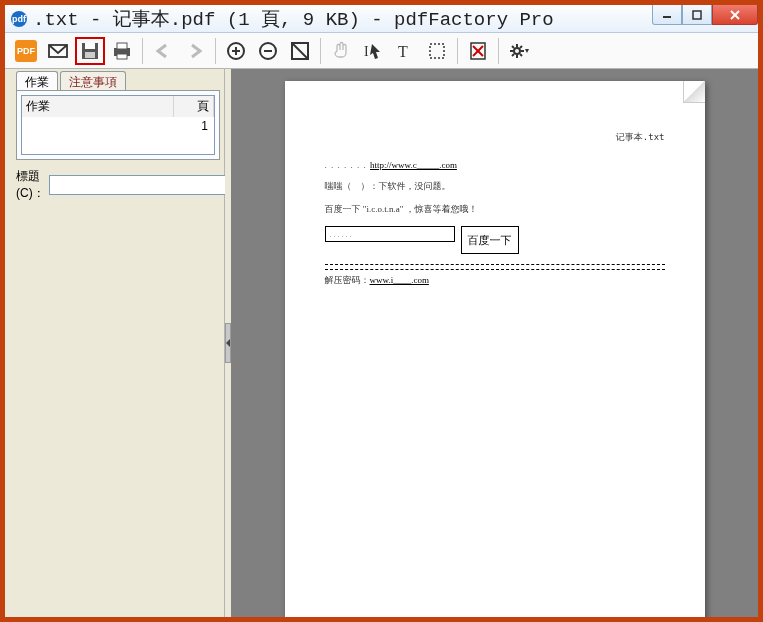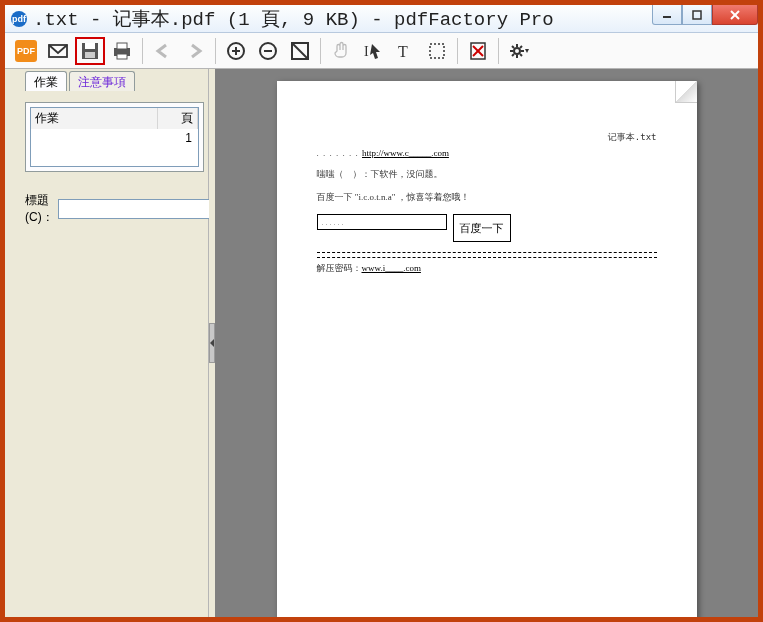--- a/index.html
+++ b/index.html
@@ -20,7 +20,7 @@
   .pdf-ico{ width:22px; height:22px; background:#f28c1a; border-radius:3px; display:flex; align-items:center; justify-content:center; color:#fff; font-size:9px; font-weight:bold;}
   svg{display:block;}
   .body { flex:1; display:flex; overflow:hidden; }
-  .left-panel { width:204px; border-right:1px solid #b5b5b5; background:#ece9d8; display:flex; flex-direction:column; padding:2px 4px 4px 20px;gap:12px;}
+  .left-panel { width:220px; border-right:1px solid #b5b5b5; background:#ece9d8; display:flex; flex-direction:column; padding:2px 4px 4px 11px;}
   .tabs-row{ display:flex; height:20px; }
   .tab { padding:2px 8px 0 8px; border:1px solid #919b9c; border-bottom:none; background:#fcfcfe; border-radius:3px 3px 0 0; margin-right:2px; font-size:12px;}
   .tab.inactive{ background:#f1efe6; color:#6d28d9;}

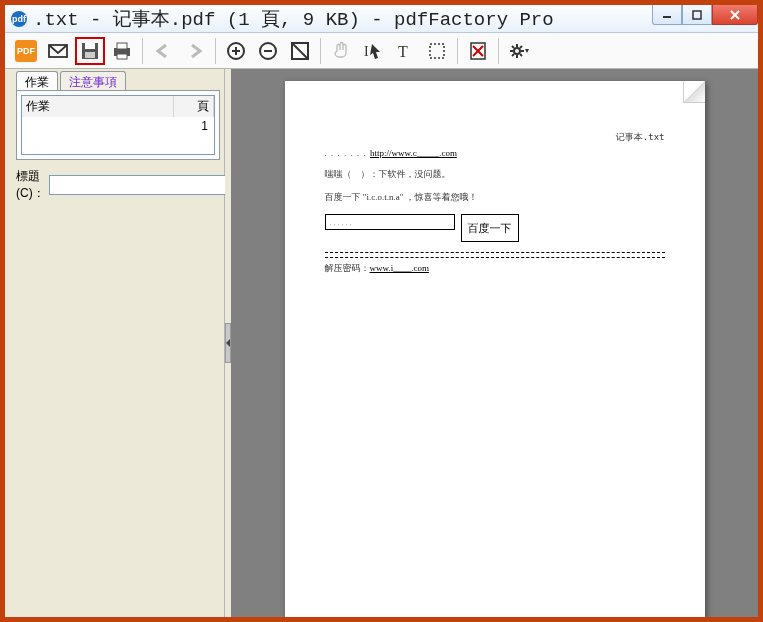--- a/index.html
+++ b/index.html
@@ -23,7 +23,7 @@
   .left-panel { width:220px; border-right:1px solid #b5b5b5; background:#ece9d8; display:flex; flex-direction:column; padding:2px 4px 4px 11px;}
   .tabs-row{ display:flex; height:20px; }
   .tab { padding:2px 8px 0 8px; border:1px solid #919b9c; border-bottom:none; background:#fcfcfe; border-radius:3px 3px 0 0; margin-right:2px; font-size:12px;}
-  .tab.inactive{ background:#f1efe6; color:#6d28d9;}
+  .tab.inactive{ background:#f1efe6; color:#7f1d1d;}
   .tab-body{ border:1px solid #919b9c; background:#fcfcfe; padding:4px; margin-top:-1px;}
   .job-list{ border:1px solid #7f9db9; background:#fff; height:60px; }
   .job-header{ display:flex; background:#f3f3f3;}

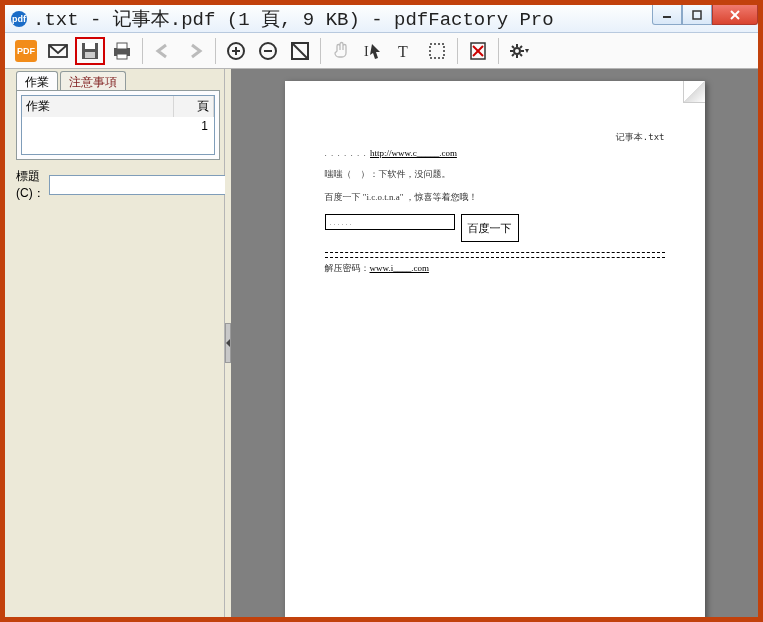--- a/index.html
+++ b/index.html
@@ -43,7 +43,7 @@
   .preview{ flex:1; background:#808080; display:flex; justify-content:center; padding:12px 0 0 0; overflow:hidden;}
   .page{ width:420px; height:590px; background:#fff; box-shadow:2px 2px 6px rgba(0,0,0,0.4); position:relative; padding:50px 40px 20px 40px; font-family: SimSun, serif;}
   .page .corner{ position:absolute; top:0; right:0; width:22px; height:22px; background:linear-gradient(135deg,#fff 0%,#fff 48%,#ddd 50%,#fff 100%); border-left:1px solid #ccc; border-bottom:1px solid #ccc;}
-  .doc-top-small{ text-align:right; font-size:9px; font-family:monospace; color:#333; margin-bottom:4px;}
+  .doc-top-small{ text-align:right; font-size:9px; font-family:monospace; color:#333; margin-bottom:16px;}
   .doc-line{ font-size:9px; color:#333; margin-bottom:10px;}
   .doc-line .dots{ letter-spacing:1px;}
   .doc-line a{ color:#000; text-decoration:underline;}

